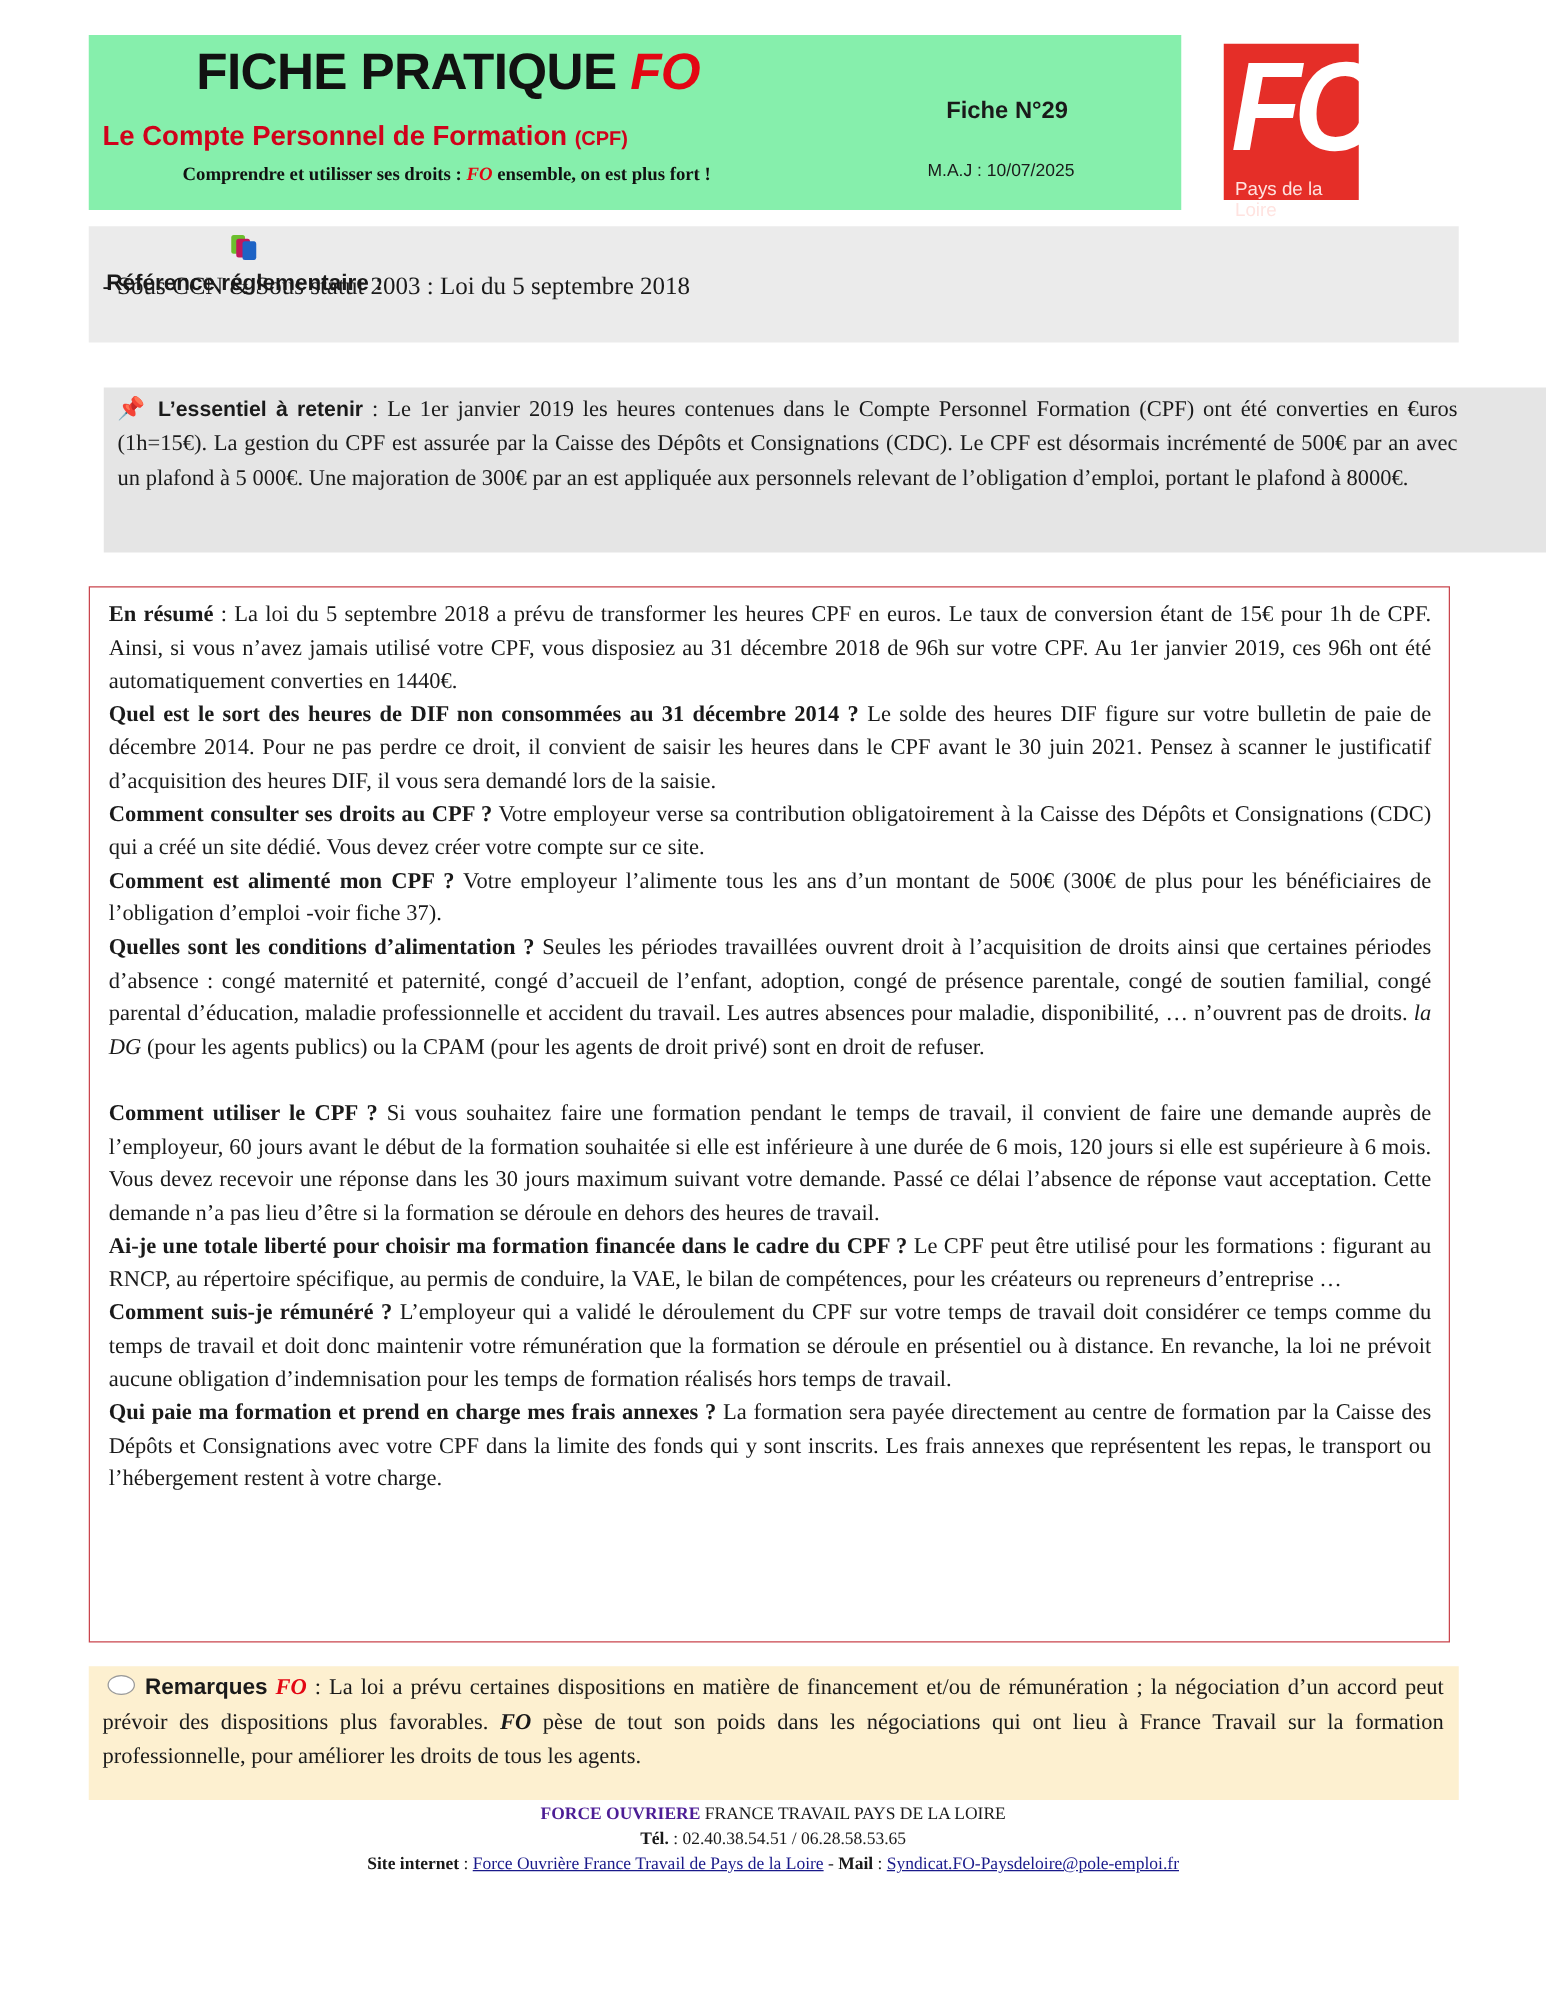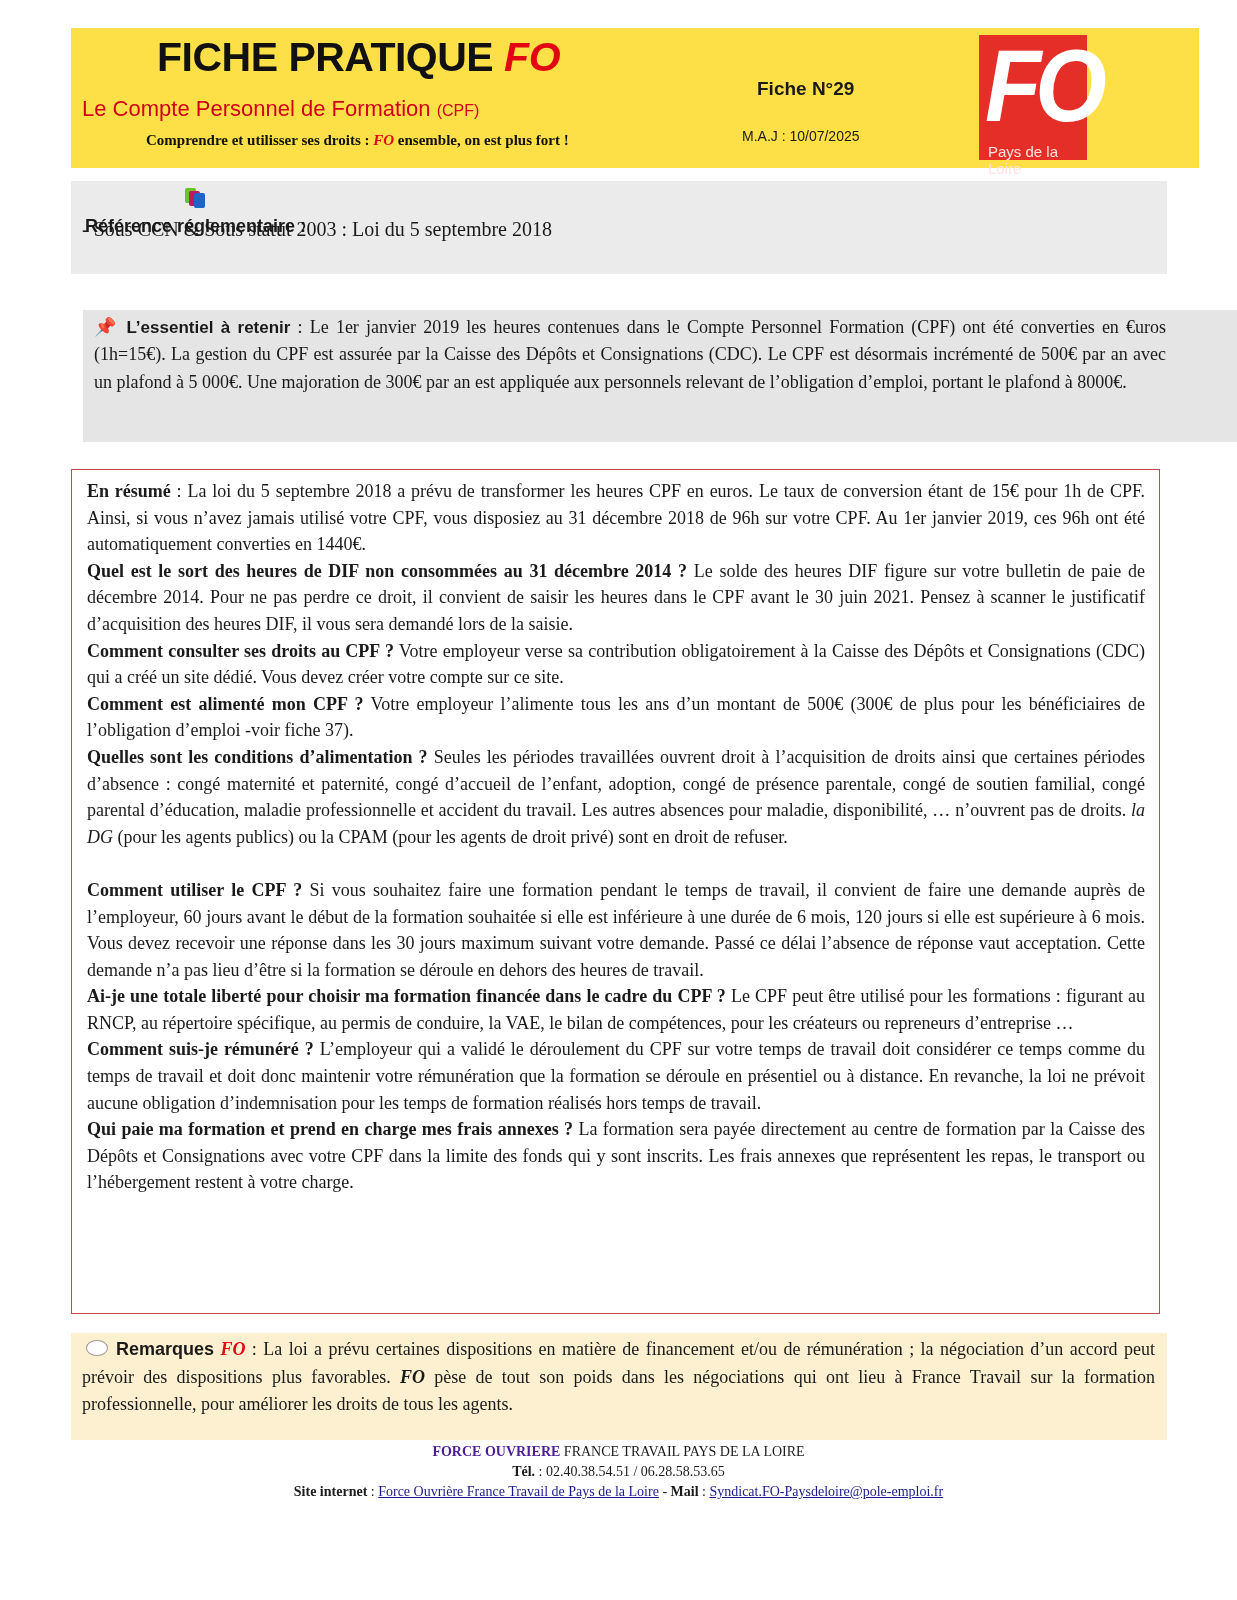--- a/index.html
+++ b/index.html
@@ -6,7 +6,7 @@
   body { width: 1237px; height: 1600px; position: relative; overflow: hidden;
          font-family: "Liberation Serif", "DejaVu Serif", serif; color: #1a1a1a; }
 
-  .header { position: absolute; left: 71px; top: 28px; width: 1128px; height: 140px; background: #fde047; }
+  .header { position: absolute; left: 71px; top: 28px; width: 874px; height: 140px; background: #86efac; }
   .h-title { position: absolute; left: 86px; top: 6px; font-family: "Liberation Sans", sans-serif;
              font-weight: bold; font-size: 41px; letter-spacing: -0.5px; color: #111; }
   .h-title .fo { color: #e30613; font-style: italic; }

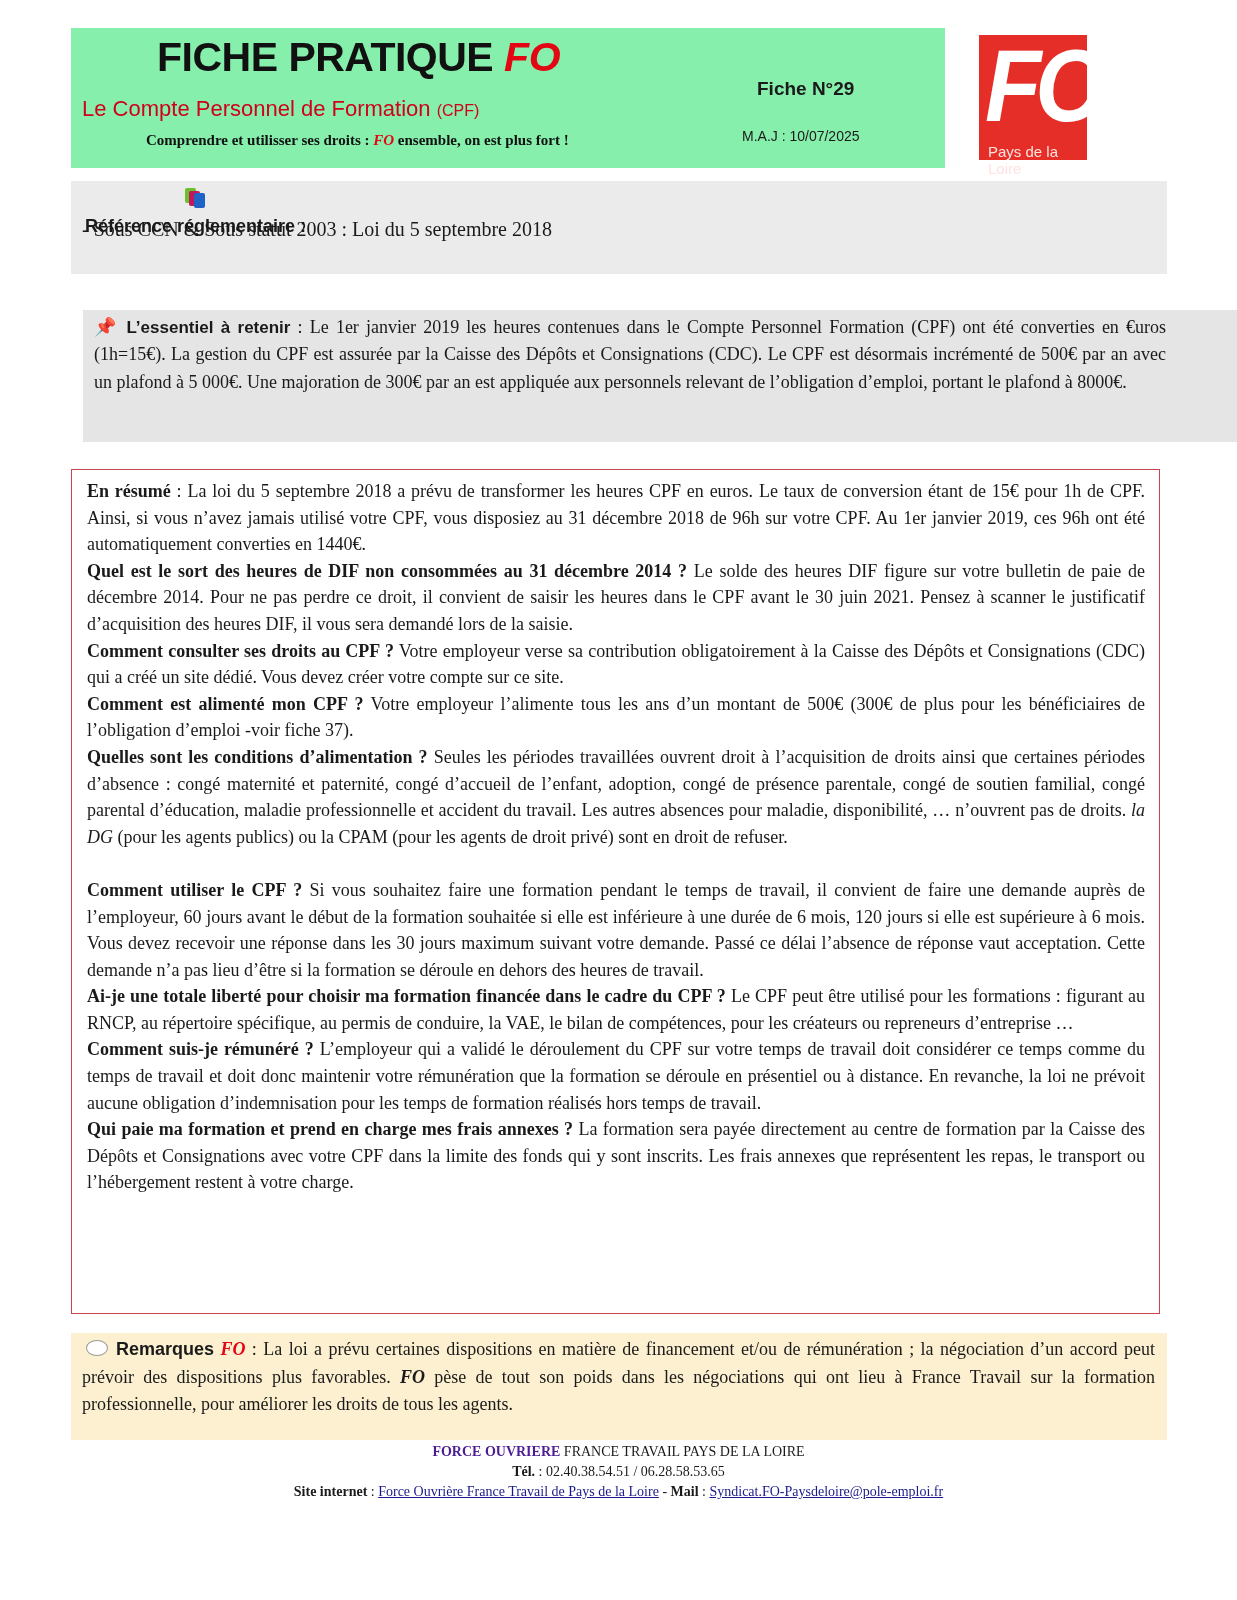--- a/index.html
+++ b/index.html
@@ -11,7 +11,7 @@
              font-weight: bold; font-size: 41px; letter-spacing: -0.5px; color: #111; }
   .h-title .fo { color: #e30613; font-style: italic; }
   .h-sub { position: absolute; left: 11px; top: 68px; font-family: "Liberation Sans", sans-serif;
-           font-weight: normal; font-size: 22px; color: #d0021b; }
+           font-weight: bold; font-size: 22px; color: #d0021b; }
   .h-sub small { font-size: 16px; }
   .h-tag { position: absolute; left: 75px; top: 104px; font-weight: bold; font-size: 15px; color: #111; }
   .h-tag .fo { color: #e30613; font-style: italic; }

